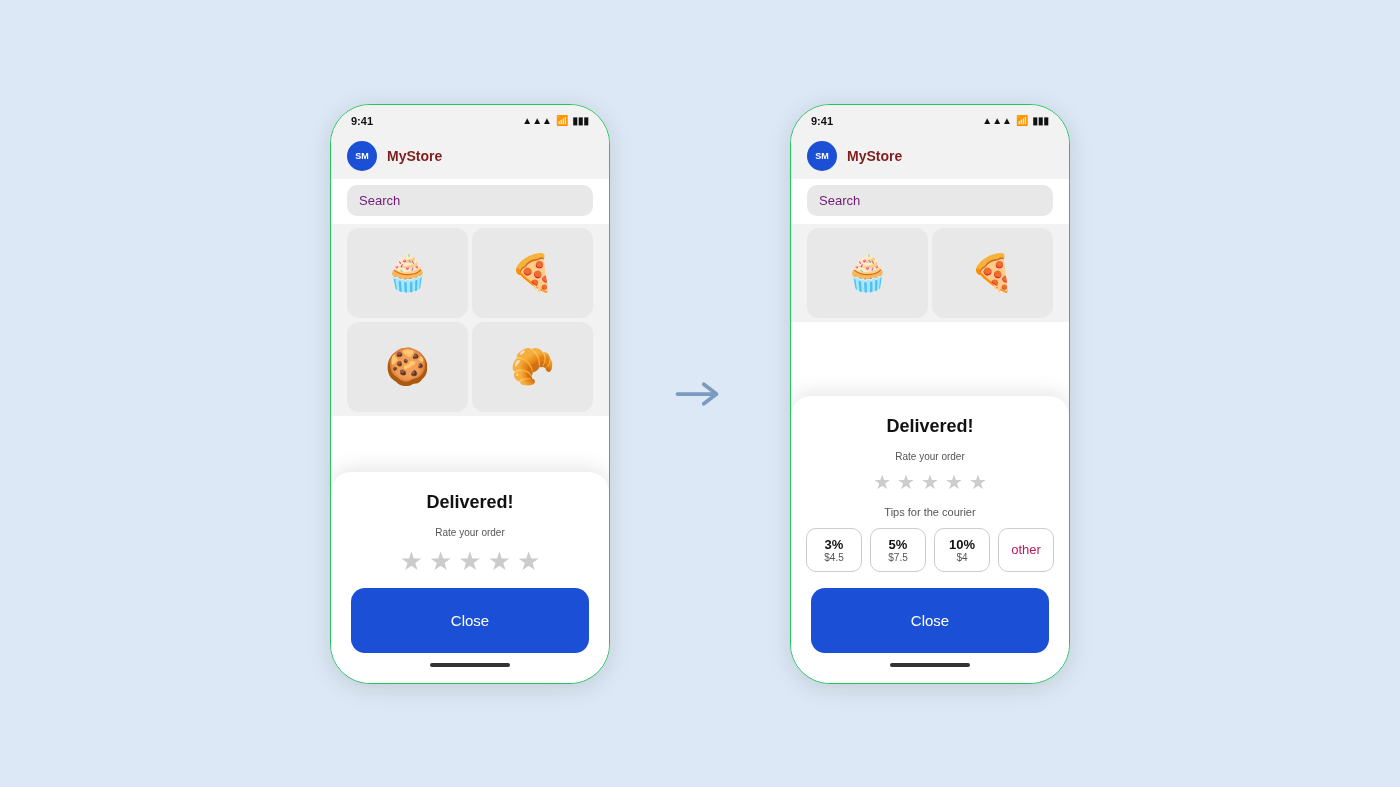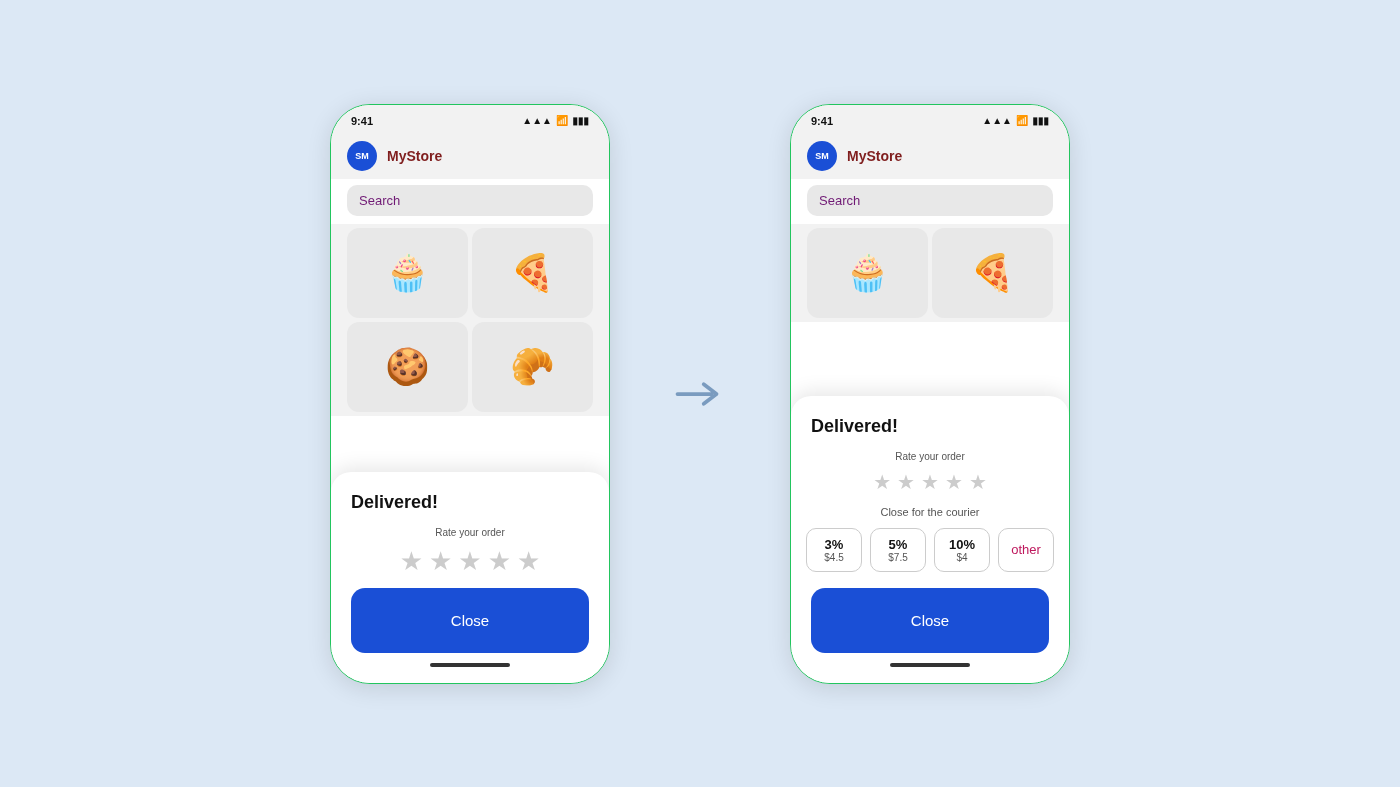--- a/index.html
+++ b/index.html
@@ -125,7 +125,7 @@
       font-size: 18px;
       font-weight: 700;
       color: #111;
-      text-align: left;
+      text-align: center;
       margin-bottom: 14px;
     }
 

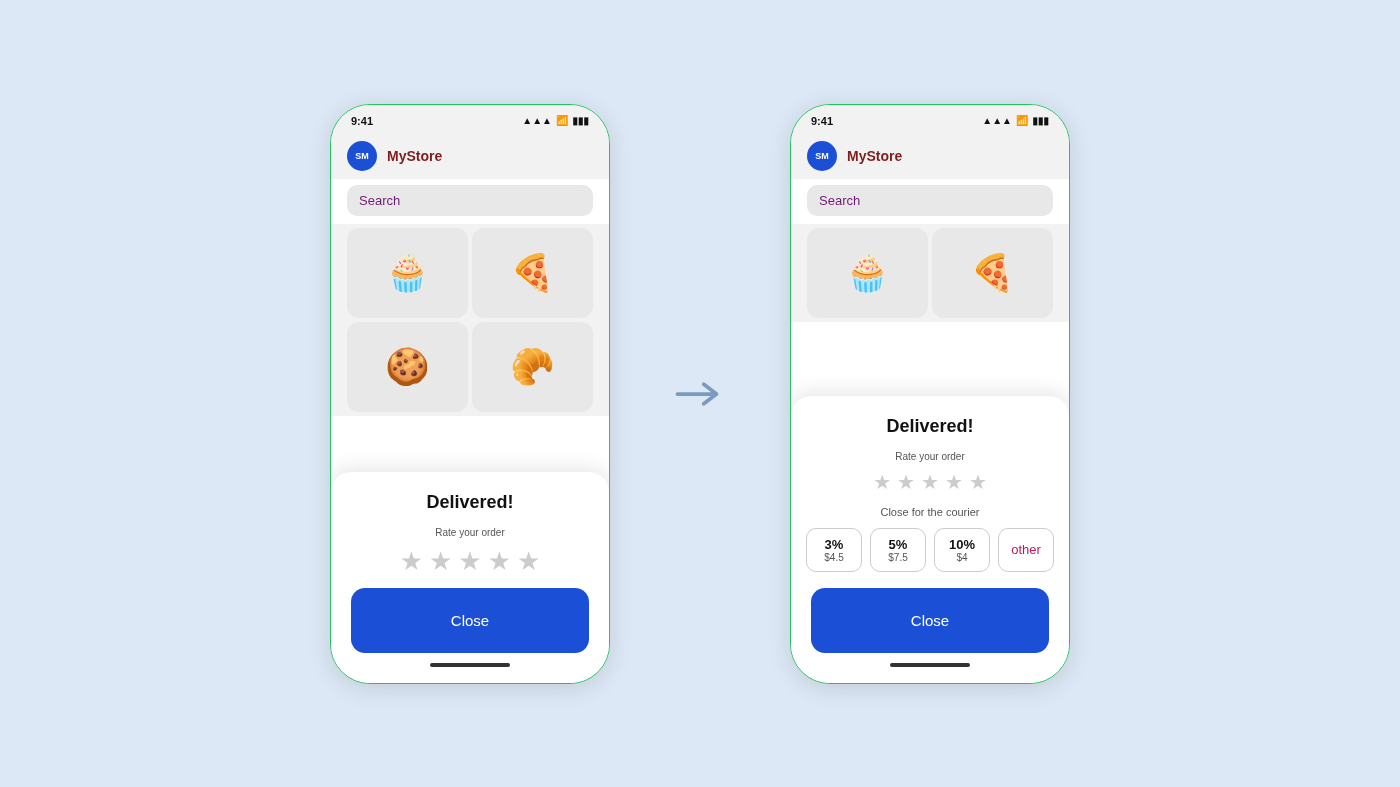--- a/index.html
+++ b/index.html
@@ -319,7 +319,7 @@
         <span class="star">★</span>
         <span class="star">★</span>
       </div>
-      <div class="tips-label">Close for the courier</div>
+      <div class="tips-label">Tips for the courier</div>
       <div class="tips-row">
         <div class="tip-btn">
           <span class="tip-pct">3%</span>

